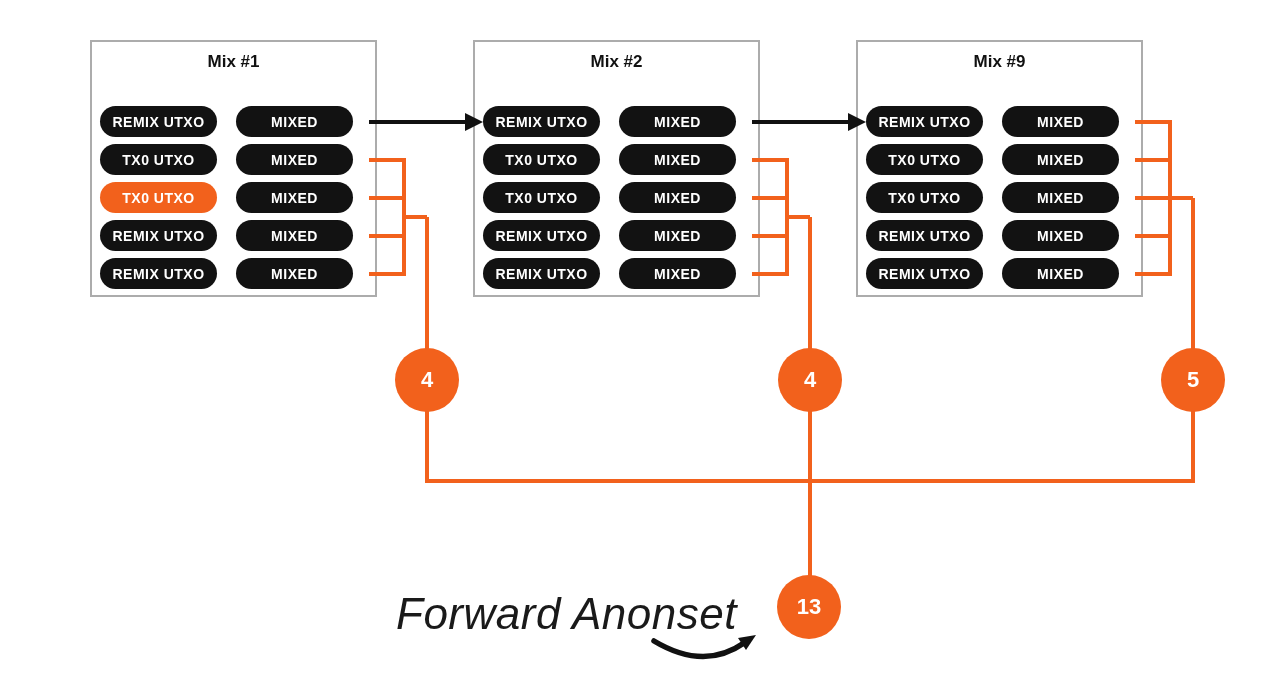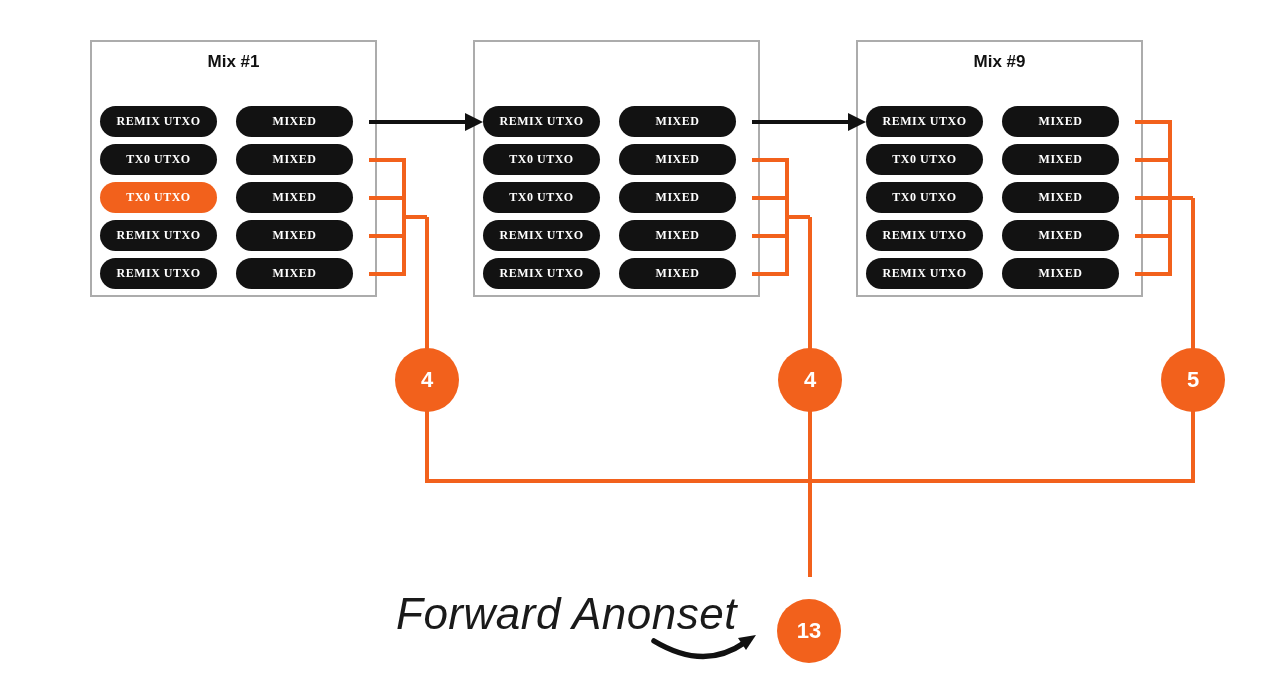--- a/index.html
+++ b/index.html
@@ -77,6 +77,7 @@
   </div>
 
   <div class="mix-box" id="mix-box-2">
+    <div class="mix-title">Mix #2</div>
     <div class="pill col-in row-0" data-highlight="false">REMIX UTXO</div>
     <div class="pill col-in row-1" data-highlight="false">TX0 UTXO</div>
     <div class="pill col-in row-2" data-highlight="false">TX0 UTXO</div>

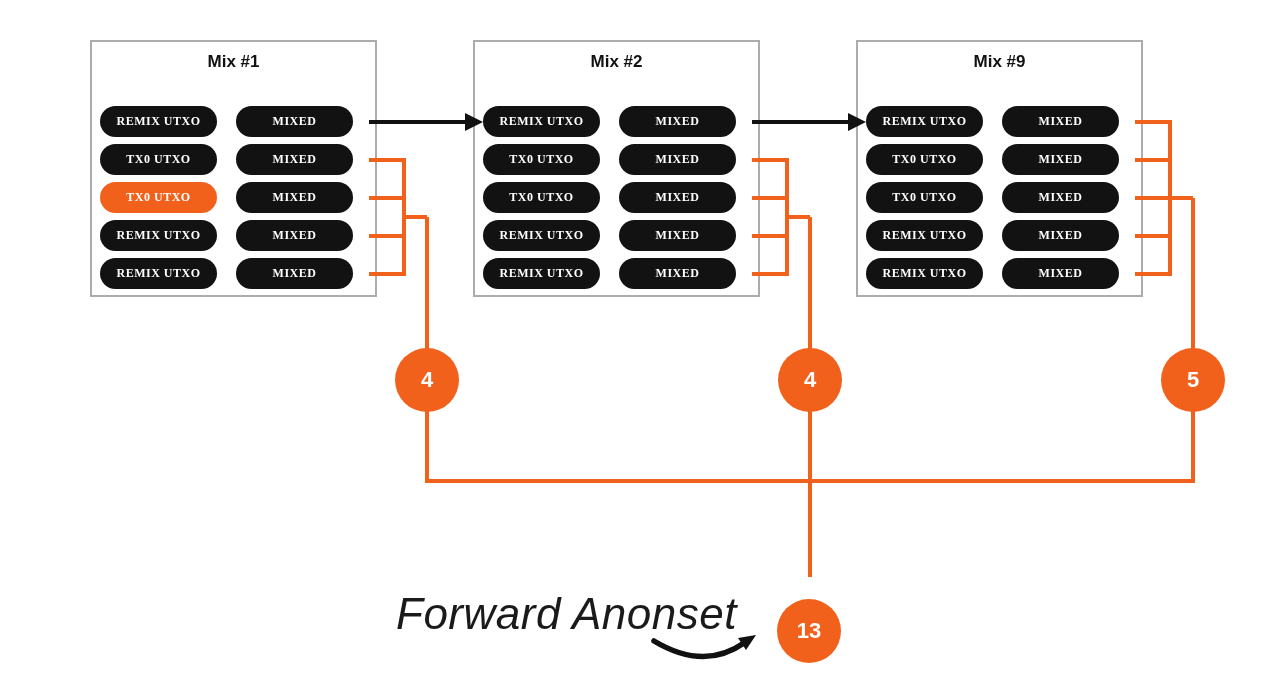--- a/index.html
+++ b/index.html
@@ -28,10 +28,9 @@
   }
   .pill{
     position:absolute;width:117px;height:31px;border-radius:16px;
-    background:var(--pill);color:#fff;font-size:12px;font-weight:bold;
+    background:var(--pill);color:#fff;font-size:14px;font-weight:bold;
     letter-spacing:0.5px;display:flex;align-items:center;justify-content:center;
     white-space:nowrap;
-    font-family:Liberation Serif, serif;
   }
   .pill[data-highlight="true"]{background:var(--orange);}
   .col-in{left:8px;}

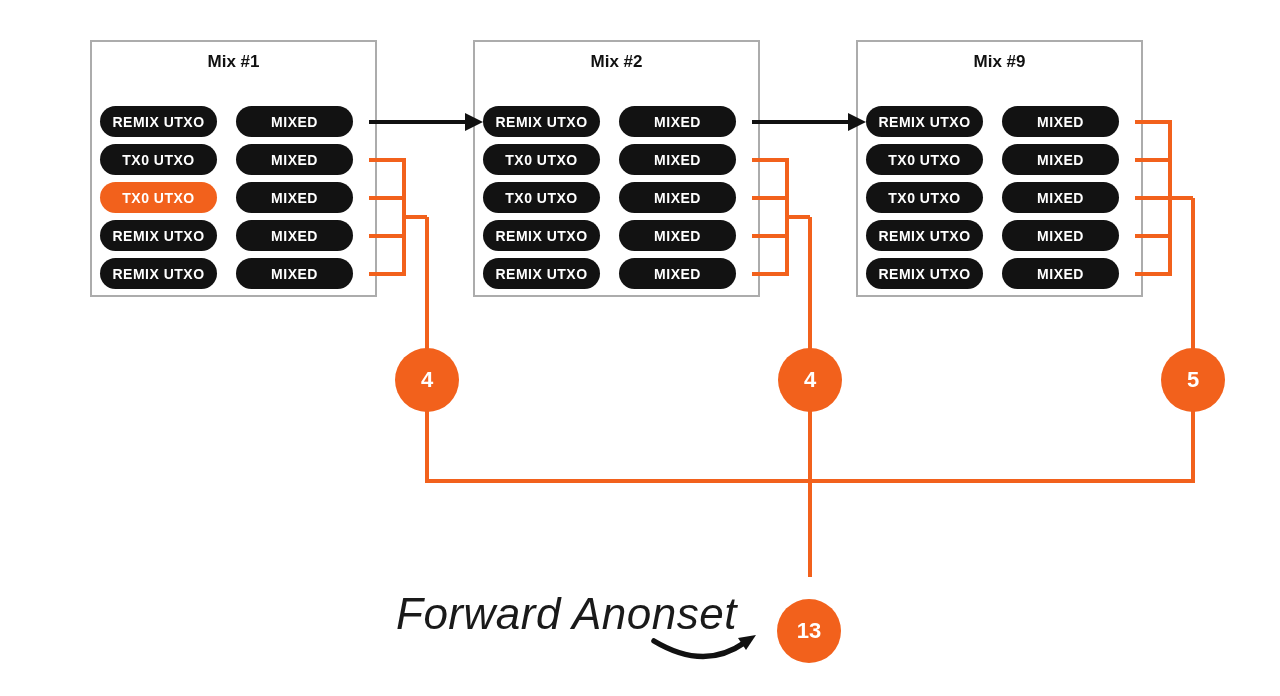--- a/index.html
+++ b/index.html
@@ -49,7 +49,7 @@
   #badge-1{left:395px;top:348px;}
   #badge-2{left:778px;top:348px;}
   #badge-3{left:1161px;top:348px;}
-  #badge-total{left:777px;top:599px;text-align:center;}
+  #badge-total{left:777px;top:575px;text-align:center;}
   #caption{
     position:absolute;left:396px;top:590px;z-index:3;
     font-size:44px;font-style:italic;color:#1a1a1a;letter-spacing:0.5px;

